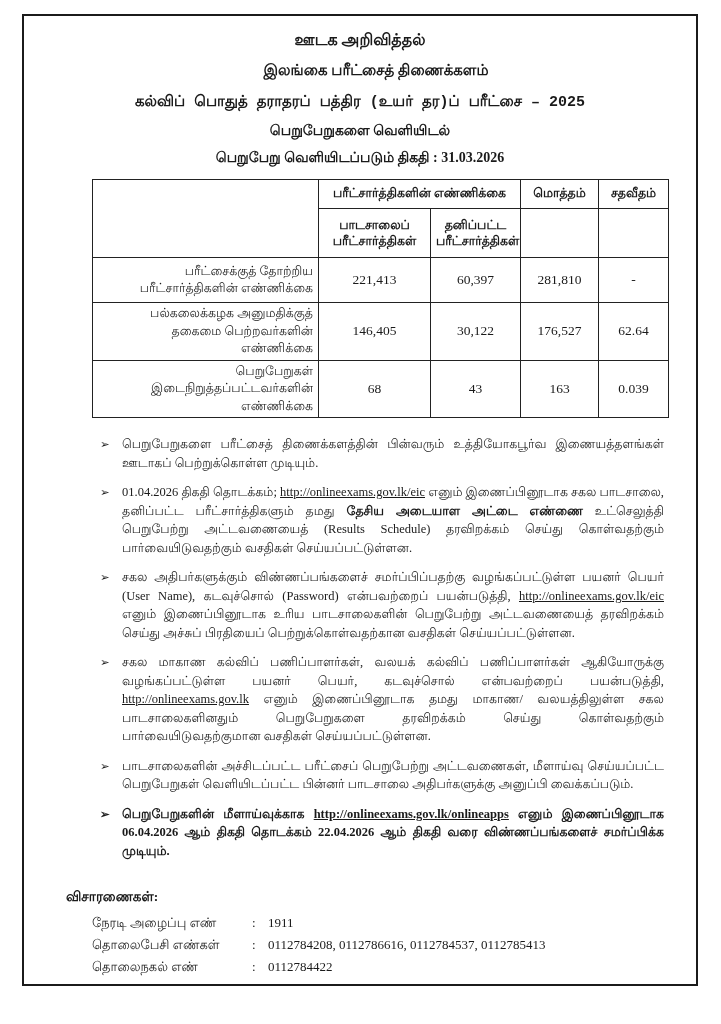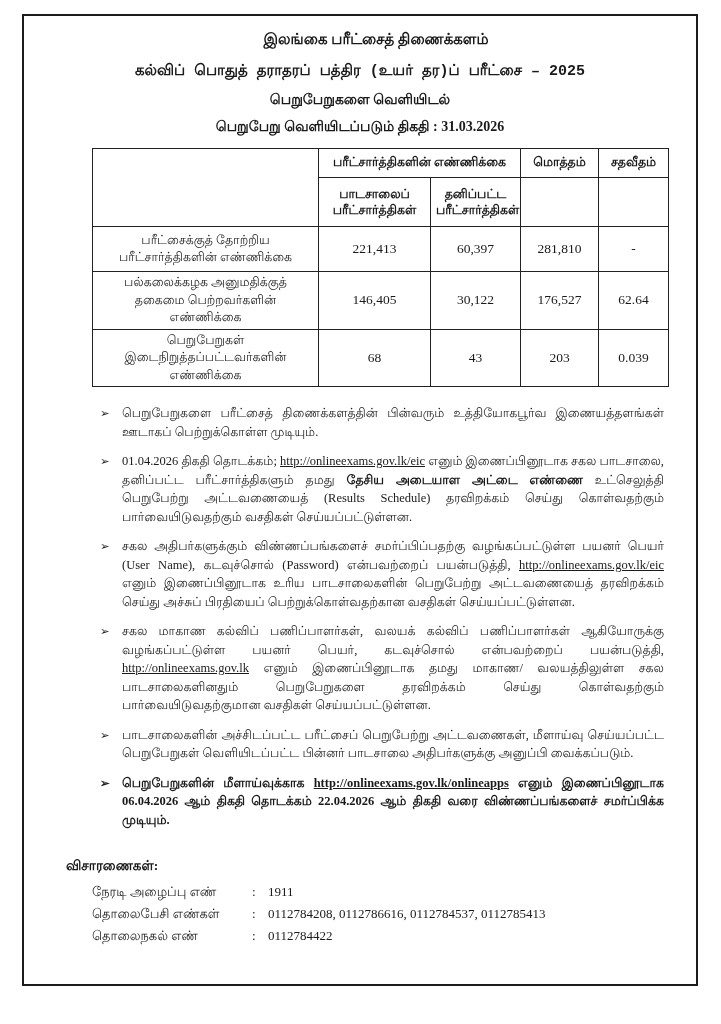--- a/index.html
+++ b/index.html
@@ -60,6 +60,7 @@
 <div class="page">
 
   <div class="doc-head">
+    <div class="t1">ஊடக அறிவித்தல்</div>
     <div class="t2">இலங்கை பரீட்சைத் திணைக்களம்</div>
     <div class="t3">கல்விப் பொதுத் தராதரப் பத்திர (உயர் தர)ப் பரீட்சை – 2025</div>
     <div class="t4">பெறுபேறுகளை வெளியிடல்</div>

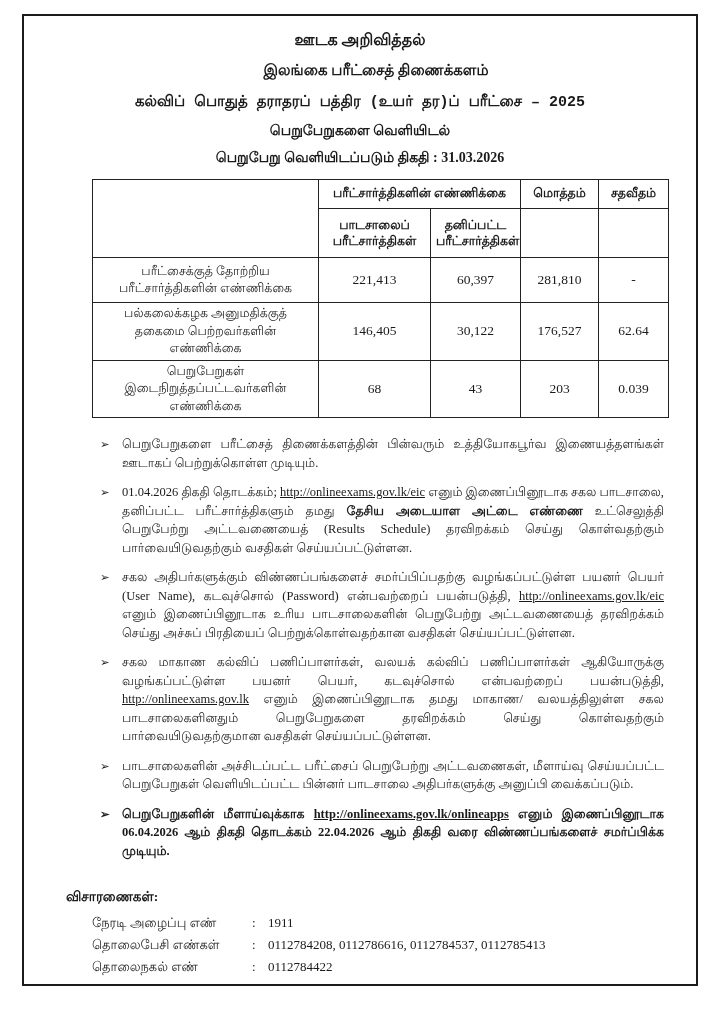--- a/index.html
+++ b/index.html
@@ -36,7 +36,7 @@
   table.results td { border: 1.6px solid #222; vertical-align: middle; padding: 2px 5px; }
   tr.h1 td { height: 24px; font-weight: bold; text-align: center; }
   tr.h2 td { height: 44px; font-weight: bold; text-align: center; line-height: 1.3; }
-  td.lbl { text-align: center; padding: 4px 4px 4px 8px; line-height: 1.4; height: 40px; margin-top: 45px; }
+  td.lbl { text-align: right; padding: 4px 4px 4px 8px; line-height: 1.4; height: 40px; margin-top: 45px; }
   td.num { font-weight: normal; text-align: center; font-size: 13.5px; }
   
   .bullets { margin: 17px 32px 0 76px; }

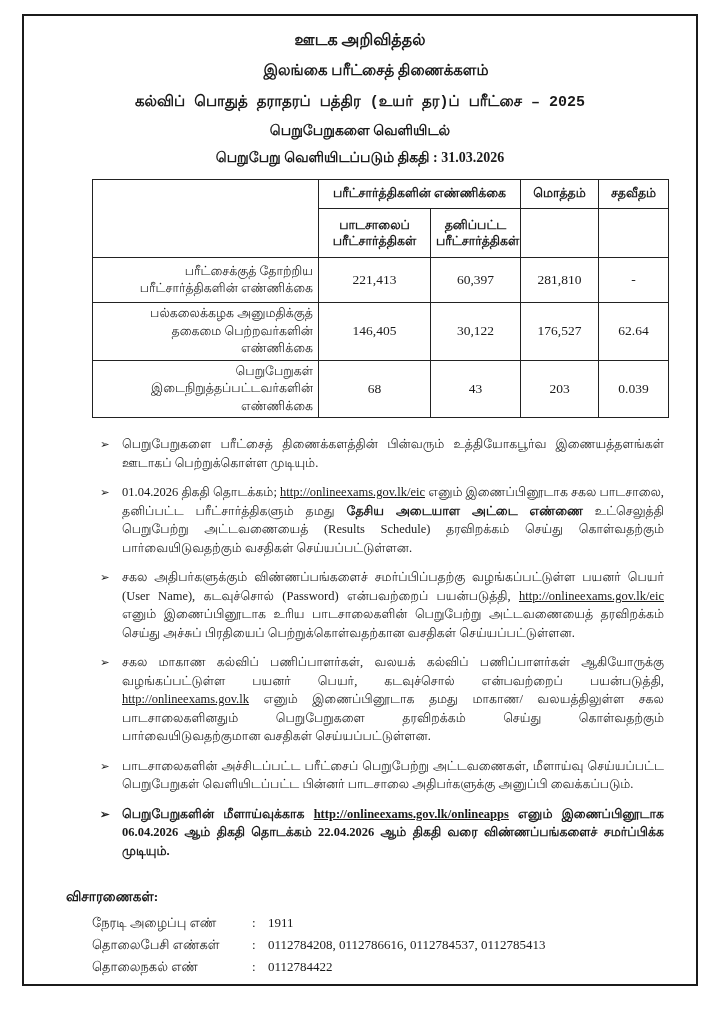--- a/index.html
+++ b/index.html
@@ -106,7 +106,7 @@
         <td class="lbl">பெறுபேறுகள் இடைநிறுத்தப்பட்டவர்களின் எண்ணிக்கை</td>
         <td class="num">68</td>
         <td class="num">43</td>
-        <td class="num">203</td>
+        <td class="num">163</td>
         <td class="num">0.039</td>
       </tr>
     </tbody>

